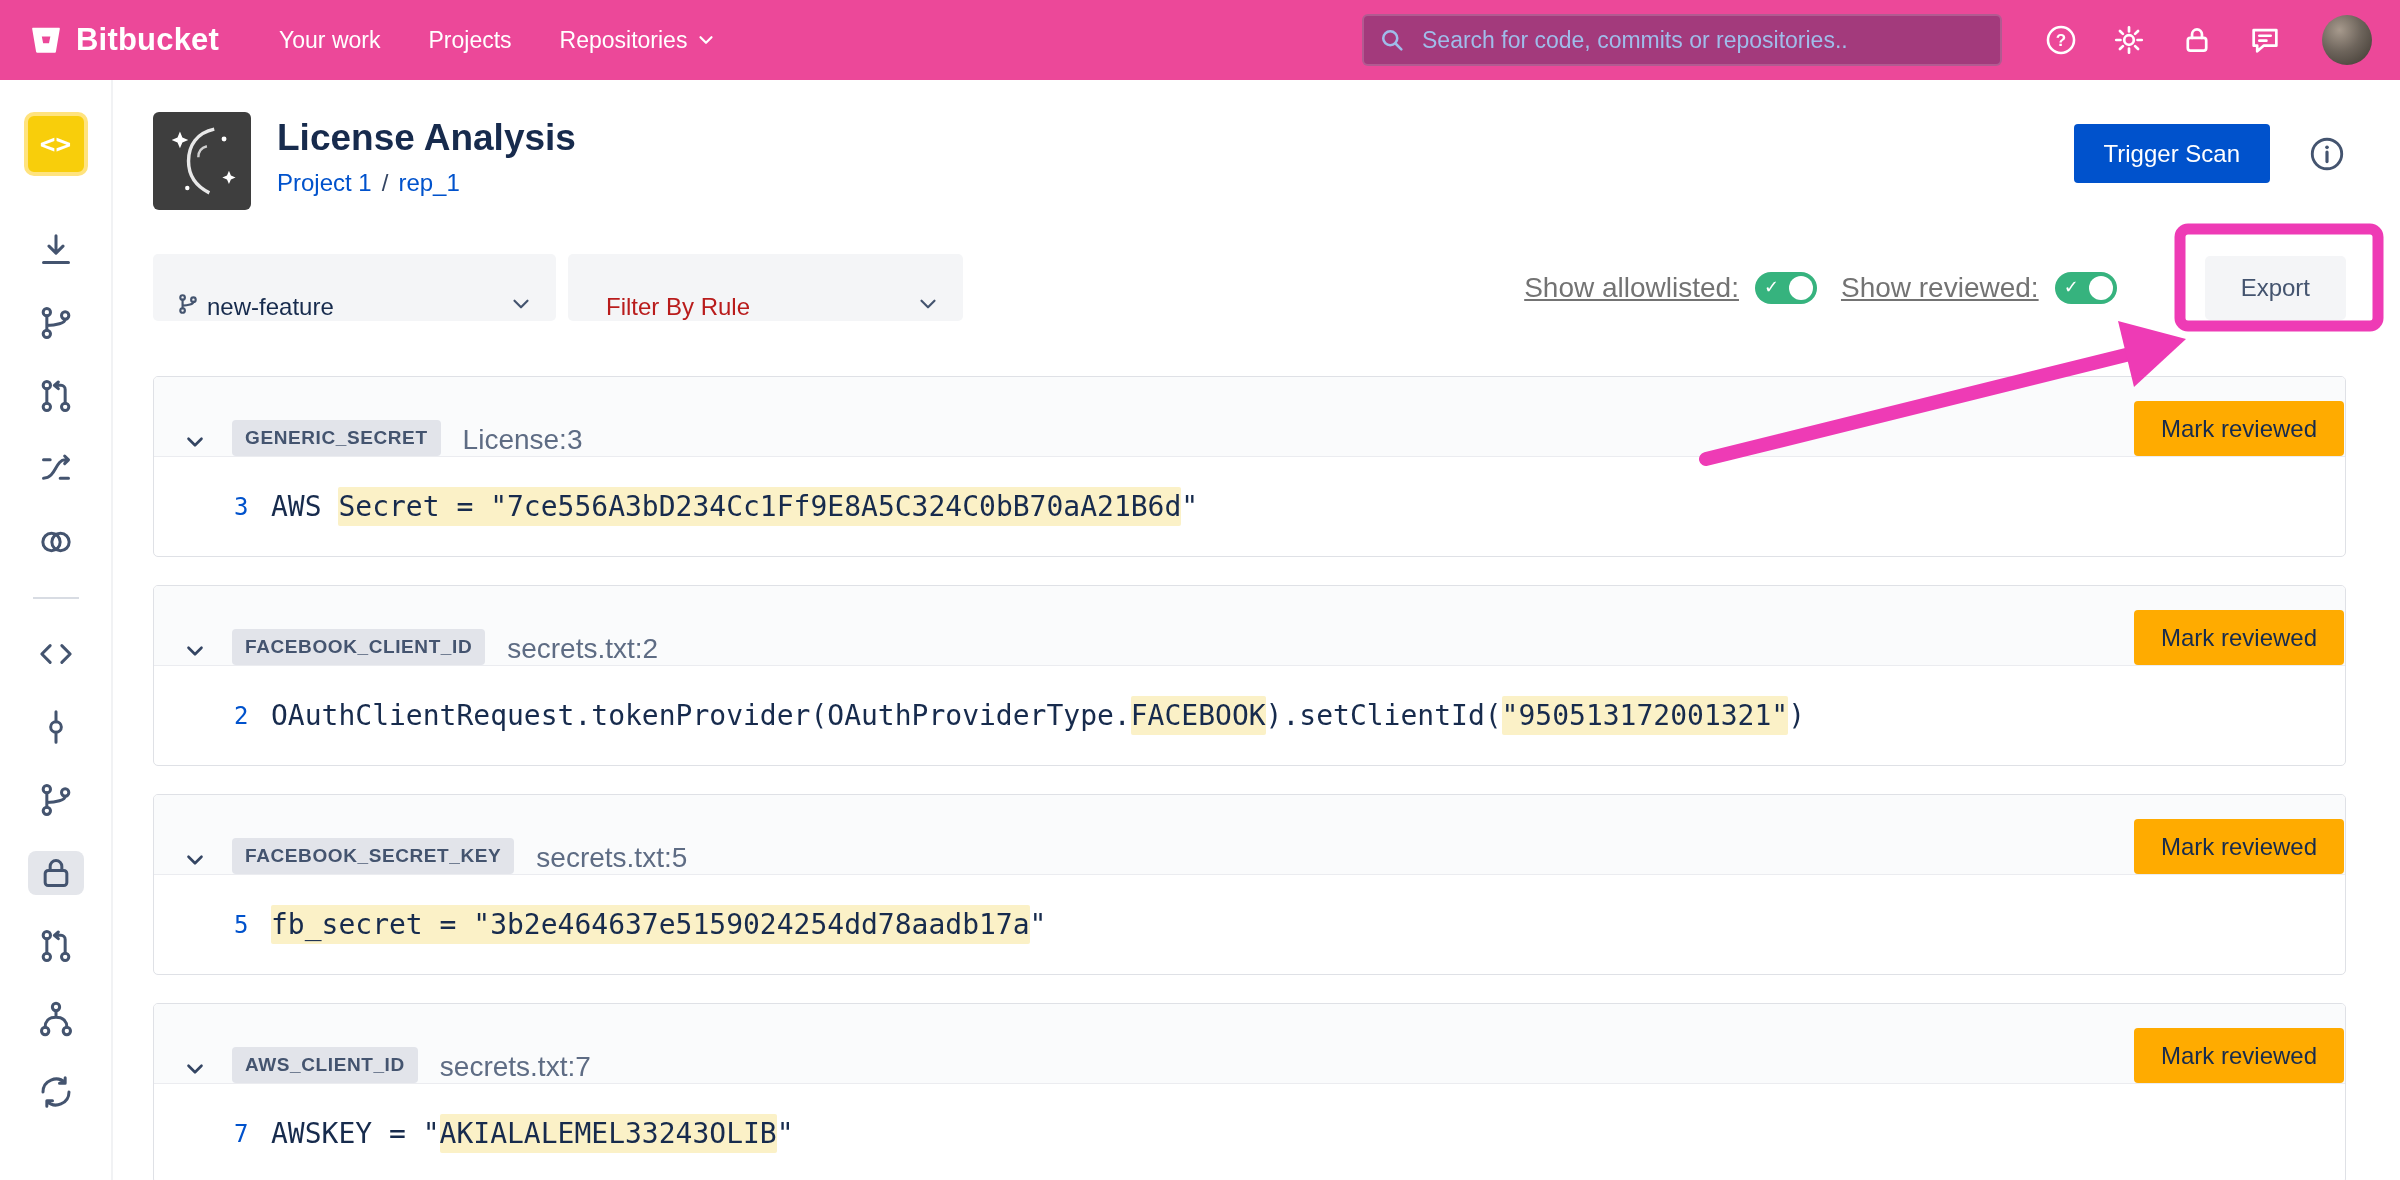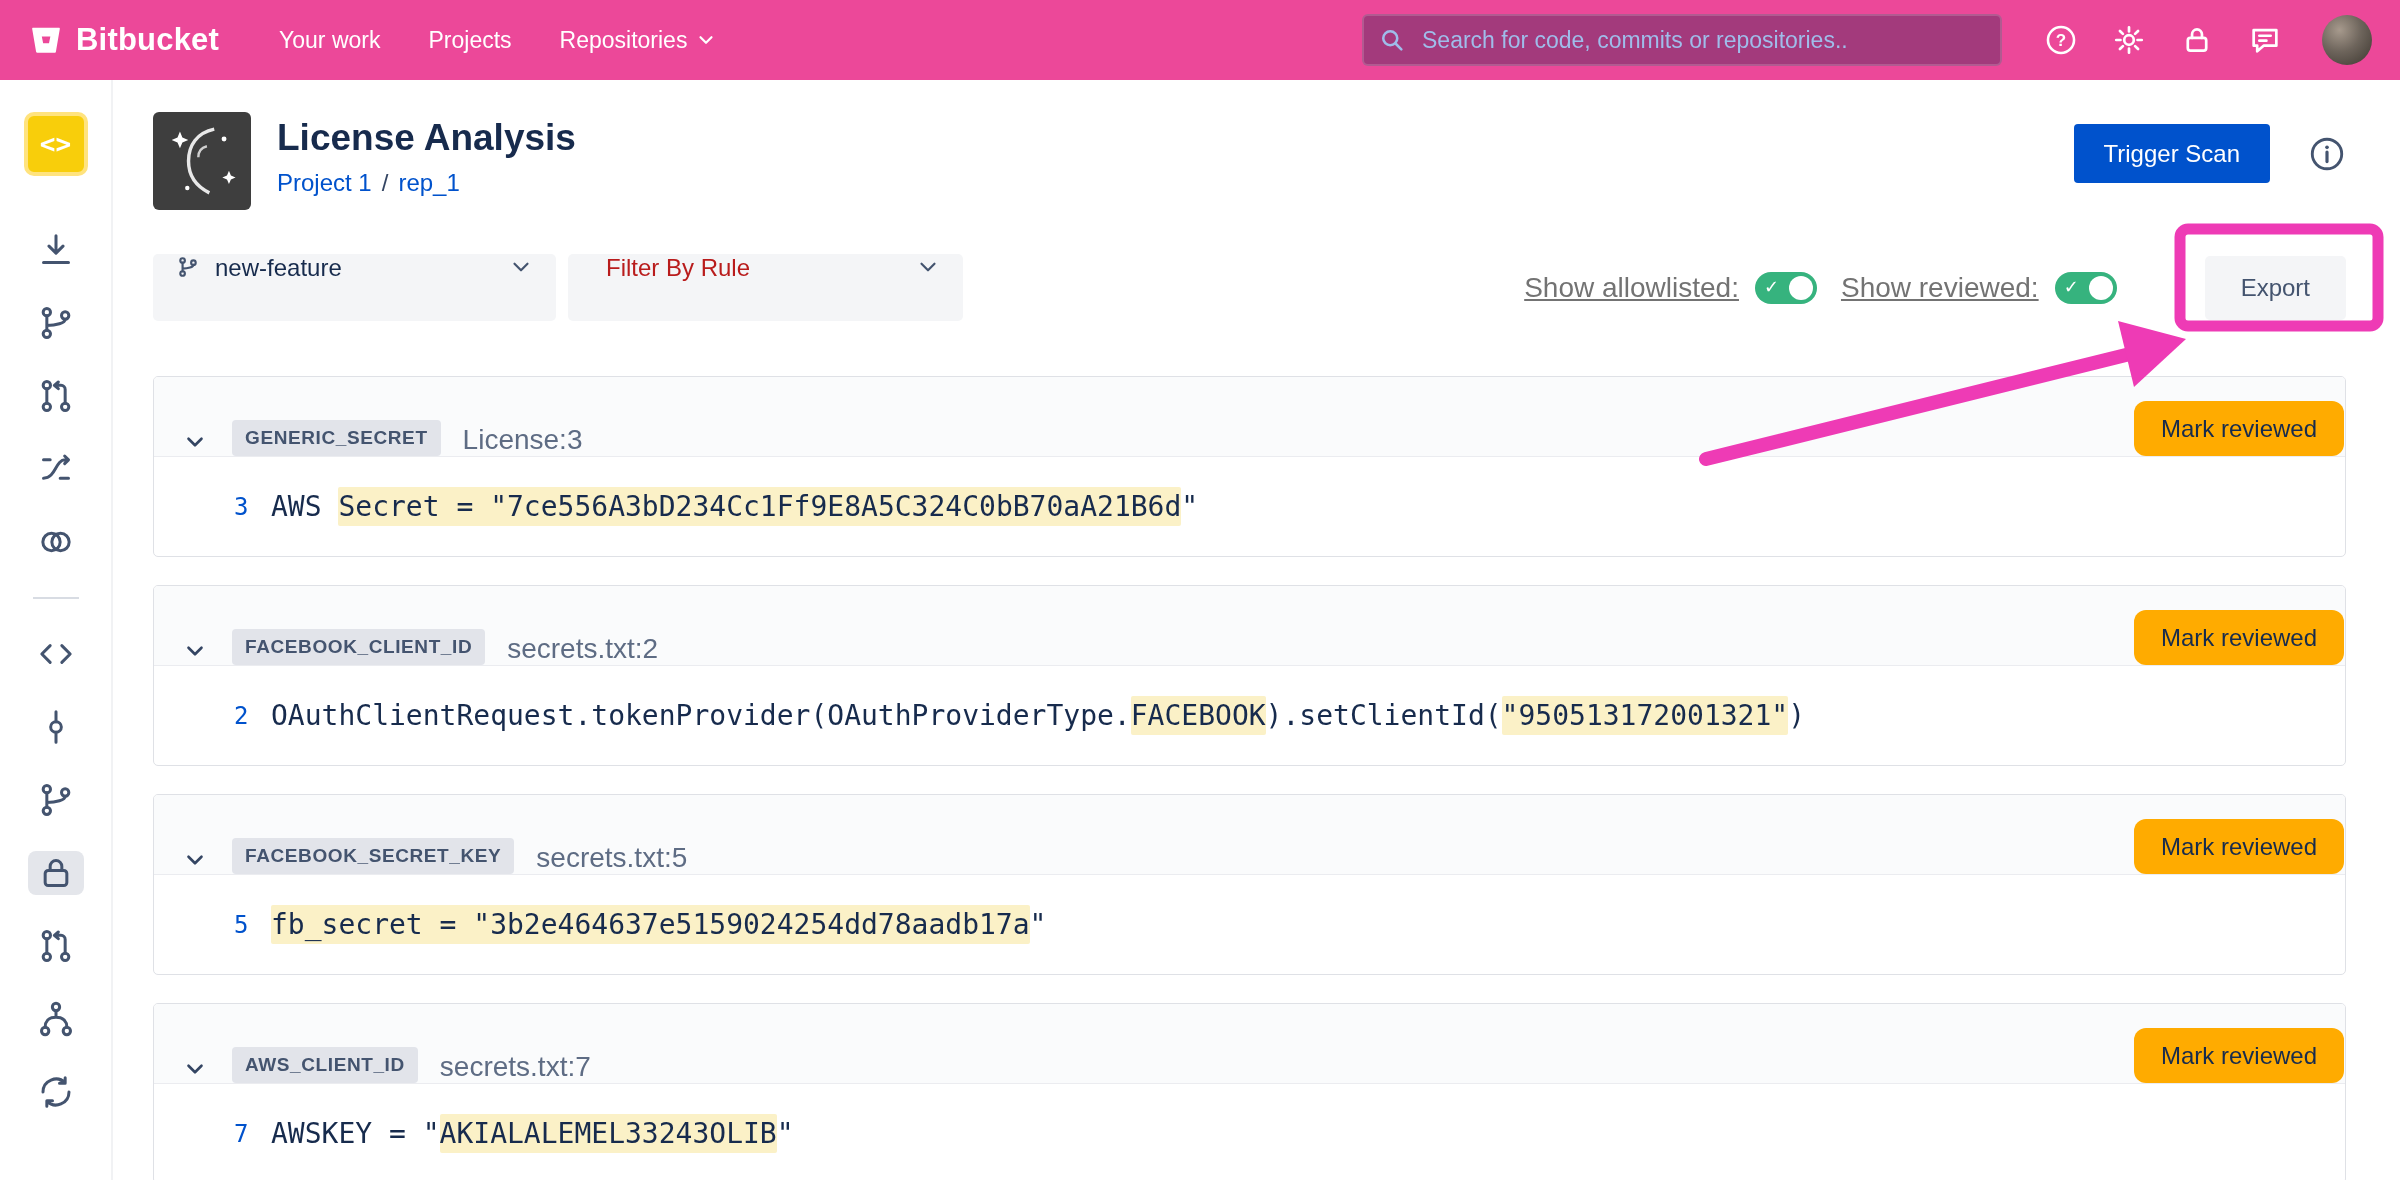--- a/index.html
+++ b/index.html
@@ -61,8 +61,8 @@
   .info-icon svg{width:38px;height:38px;}
   
   .filter-row{display:flex;align-items:center;margin-top:44px;}
-  .dropdown{height:67px;background:#F4F5F7;border-radius:5px;display:flex;align-items:flex-start;
-    padding:0 22px;box-sizing:border-box;cursor:pointer;gap:14px;}
+  .dropdown{height:67px;background:#F4F5F7;border-radius:5px;display:flex;align-items:flex-end;
+    padding:0 22px;box-sizing:border-box;cursor:pointer;gap:6px;}
   .dropdown.branch{width:403px;}
   .dropdown.rule{width:395px;margin-left:12px;}
   .dropdown .dd-label{font-size:24px;font-weight:500;color:#172B4D;flex:1;}

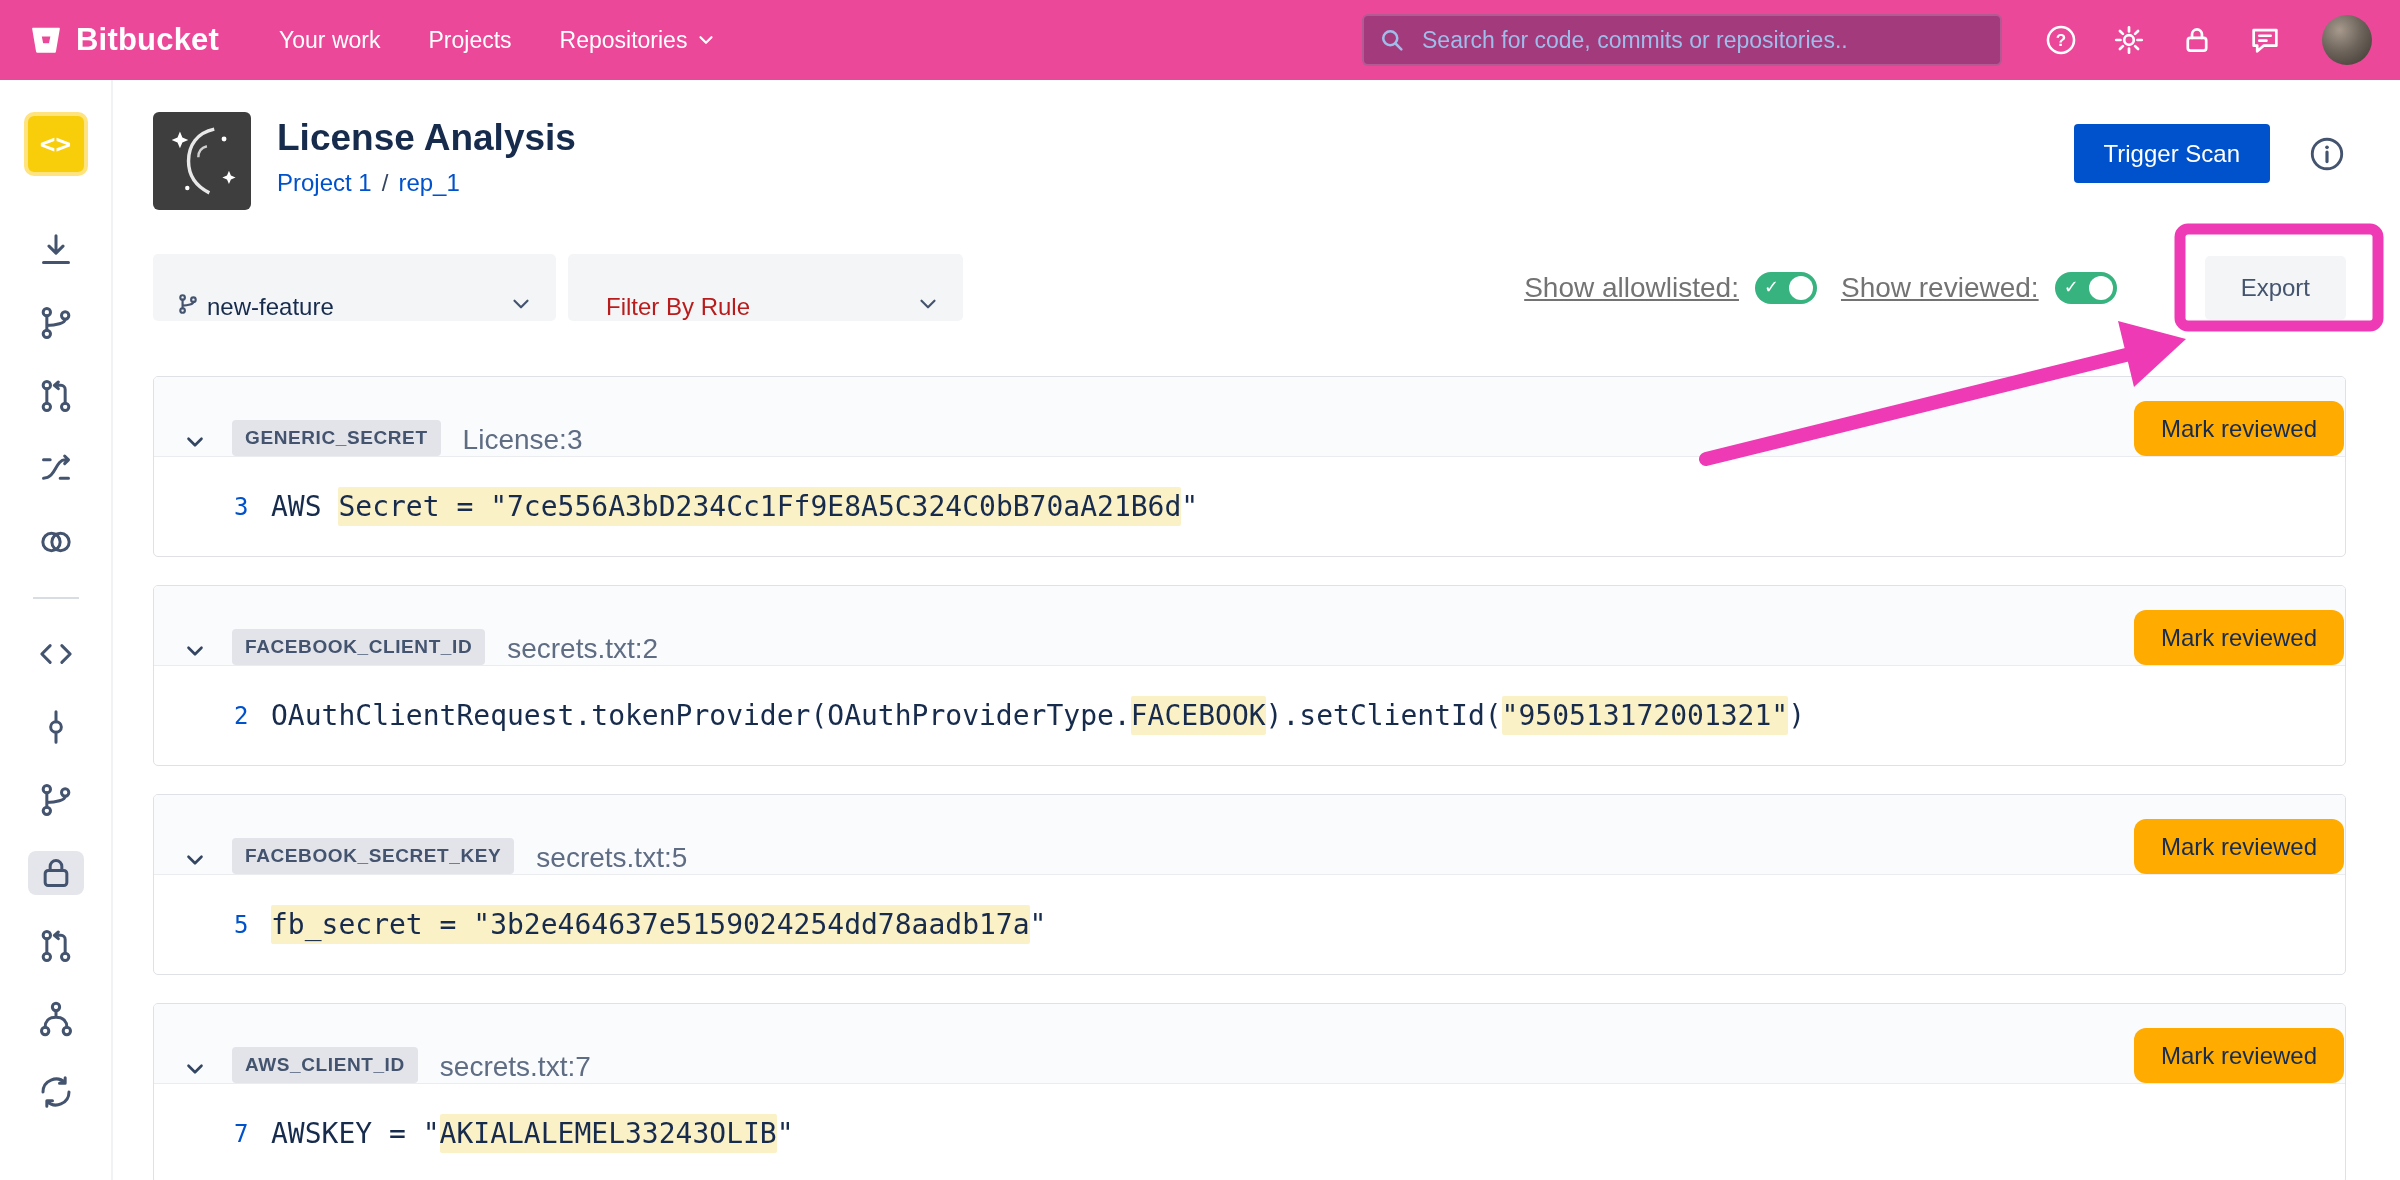--- a/index.html
+++ b/index.html
@@ -87,7 +87,7 @@
     padding:7px 13px;border-radius:4px;white-space:nowrap;}
   .loc{margin-left:22px;font-size:28px;color:#5E6C84;}
   .hspacer{flex:1;}
-  .mark-btn{height:55px;padding:0 27px;background:#FFAB00;border:0;border-radius:12px;color:#172B4D;
+  .mark-btn{height:55px;padding:0 27px;background:#FFAB00;border:0;border-radius:4px;color:#172B4D;
     font-size:24px;font-weight:500;cursor:pointer;font-family:inherit;flex:none;}
   .code-row{display:flex;align-items:center;padding:33px 26px 33px 80px;}
   .lnum{width:37px;color:#0052CC;font-family:"DejaVu Sans Mono","Liberation Mono",monospace;font-size:24px;flex:none;}

